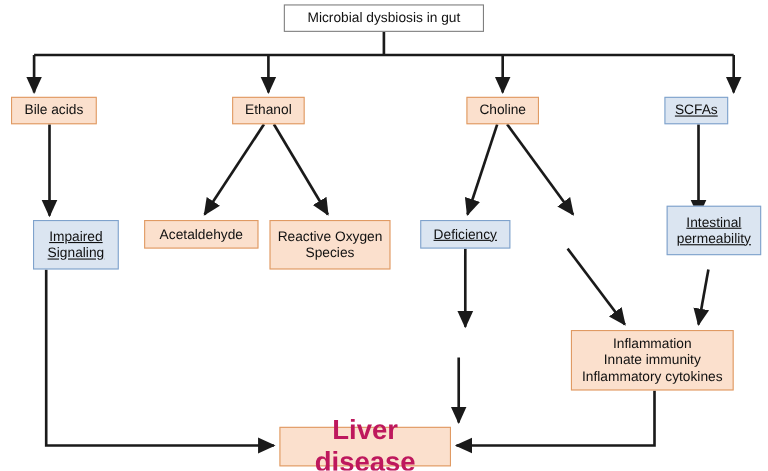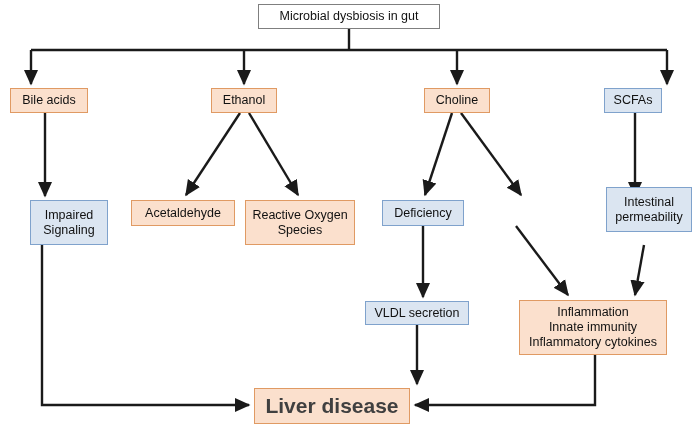--- a/index.html
+++ b/index.html
@@ -44,6 +44,7 @@
   .node.blue {
     background: #dbe5f1;
     border-color: #7fa2cc;
+    text-decoration: underline;
   }
   .node.white {
     background: #ffffff;

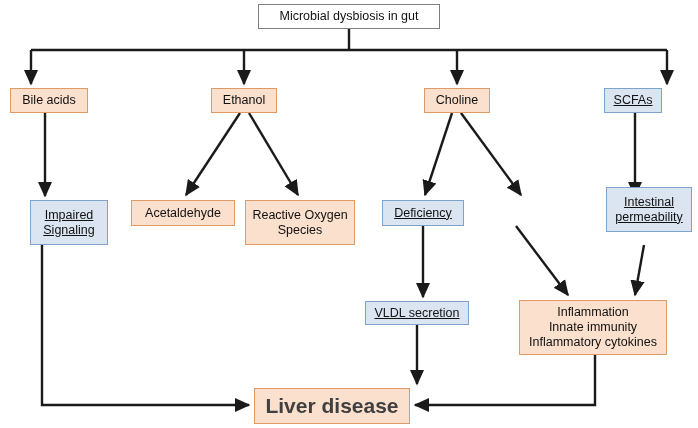--- a/index.html
+++ b/index.html
@@ -120,7 +120,6 @@
   <div class="node blue" style="left:606px; top:187px; width:86px; height:45px;">Intestinal
 permeability</div>
 
-  <div class="node blue" style="left:365px; top:301px; width:104px; height:24px;">VLDL secretion</div>
 
   <div class="node peach" style="left:519px; top:300px; width:148px; height:55px;">Inflammation
 Innate immunity

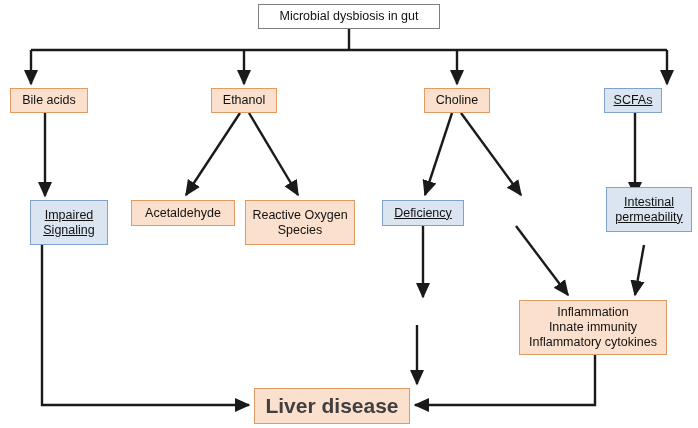--- a/index.html
+++ b/index.html
@@ -53,9 +53,9 @@
   .node.liver {
     background: #fbe0cd;
     border-color: #e09a63;
-    color: #404040;
+    color: #be185d;
     font-weight: bold;
-    font-size: 21px;
+    font-size: 25px;
     text-align: center;
   }
 </style>

